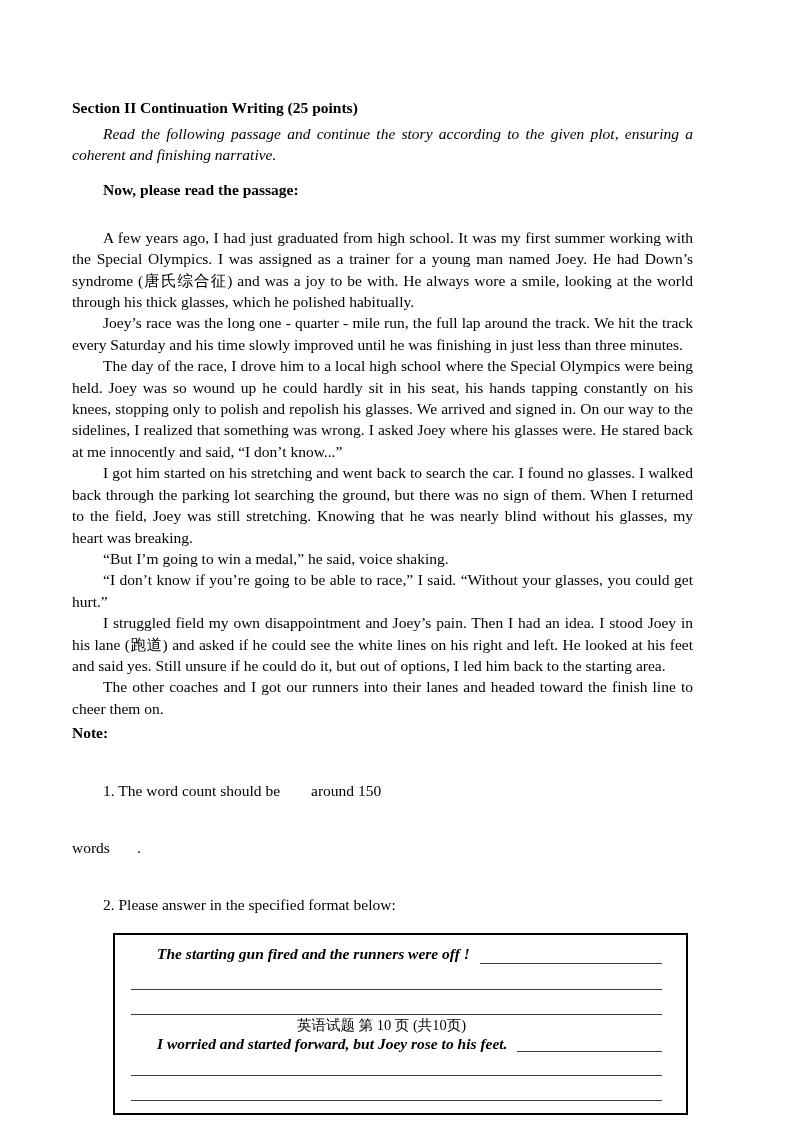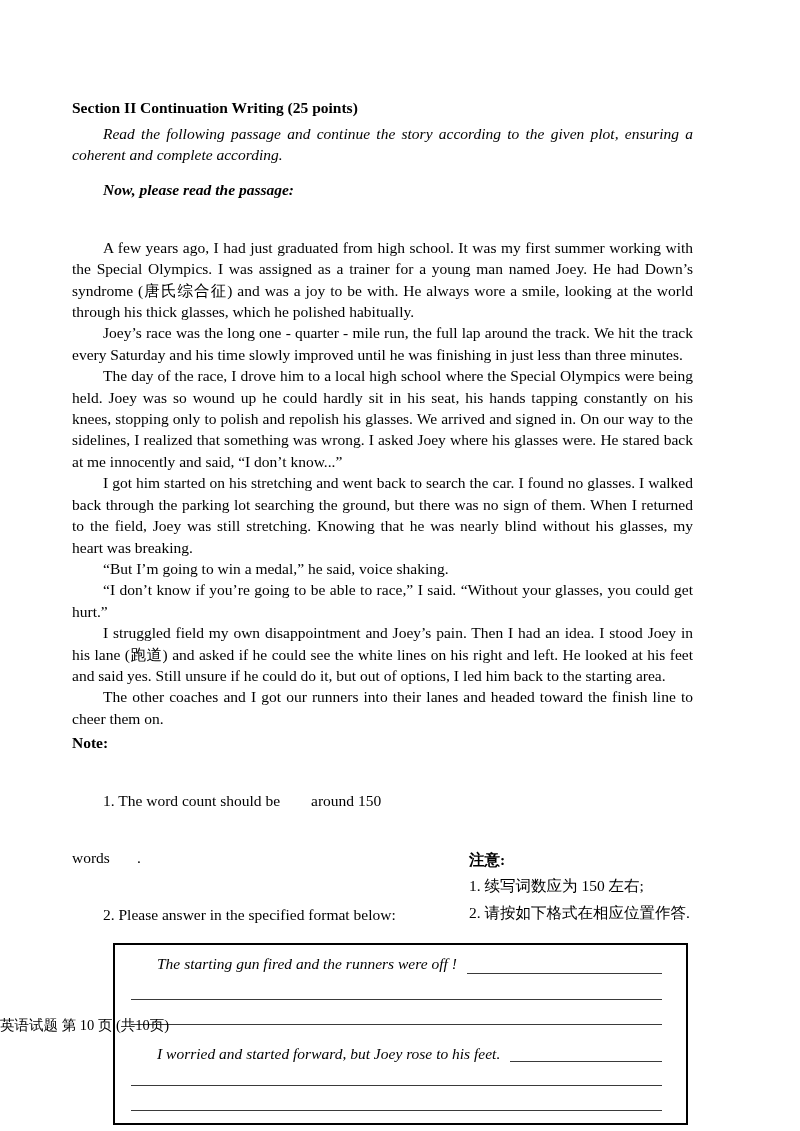--- a/index.html
+++ b/index.html
@@ -63,7 +63,7 @@
 
   <h1 class="section-title">Section II Continuation Writing (25 points)</h1>
 
-  <p class="instructions">Read the following passage and continue the story according to the given plot, ensuring a coherent and complete according.</p>
+  <p class="instructions">Read the following passage and continue the story according to the given plot, ensuring a coherent and finishing narrative.</p>
 
   <p class="read-prompt">Now, please read the passage:</p>
 

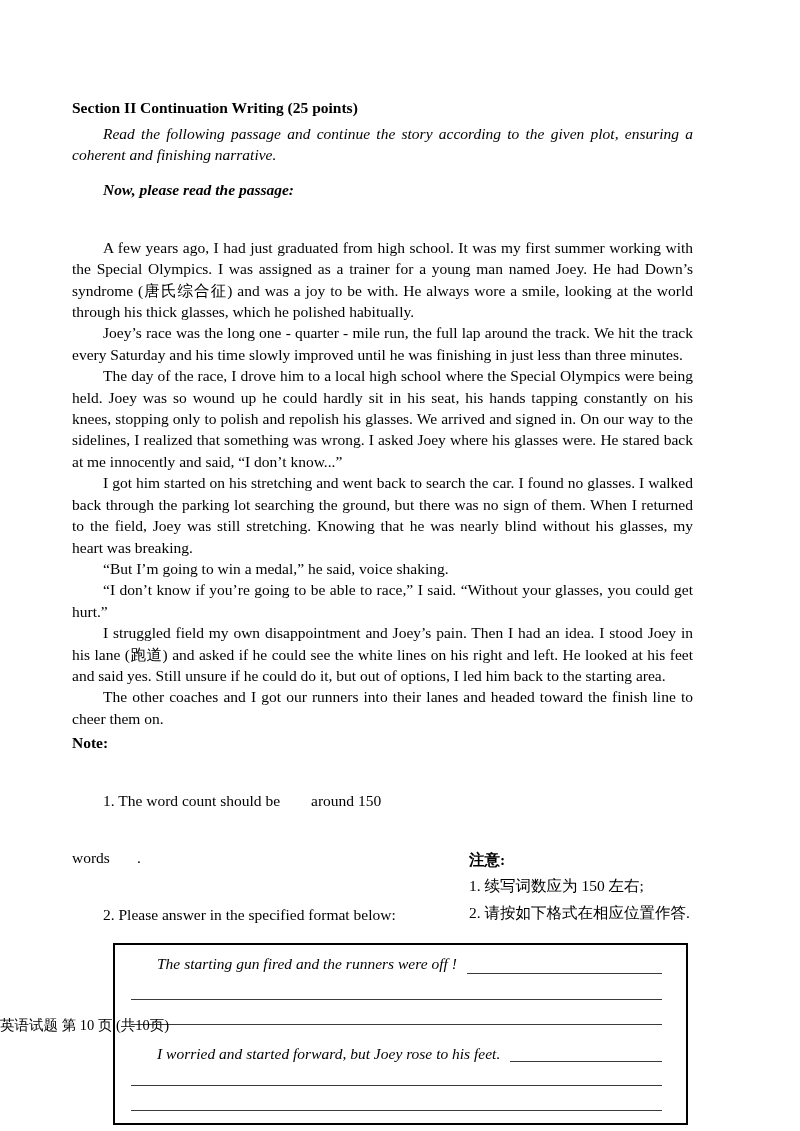--- a/index.html
+++ b/index.html
@@ -19,8 +19,8 @@
     text-indent:31px; line-height:21.4px; text-align:justify;
   }
   .read-prompt {
-    font-weight:bold; font-style:italic;
-    margin:15px 0 38px; text-indent:31px;
+    font-weight:bold; 
+    margin:15px 0 28px; text-indent:31px;
   }
   .passage p {
     margin:0; text-indent:31px;

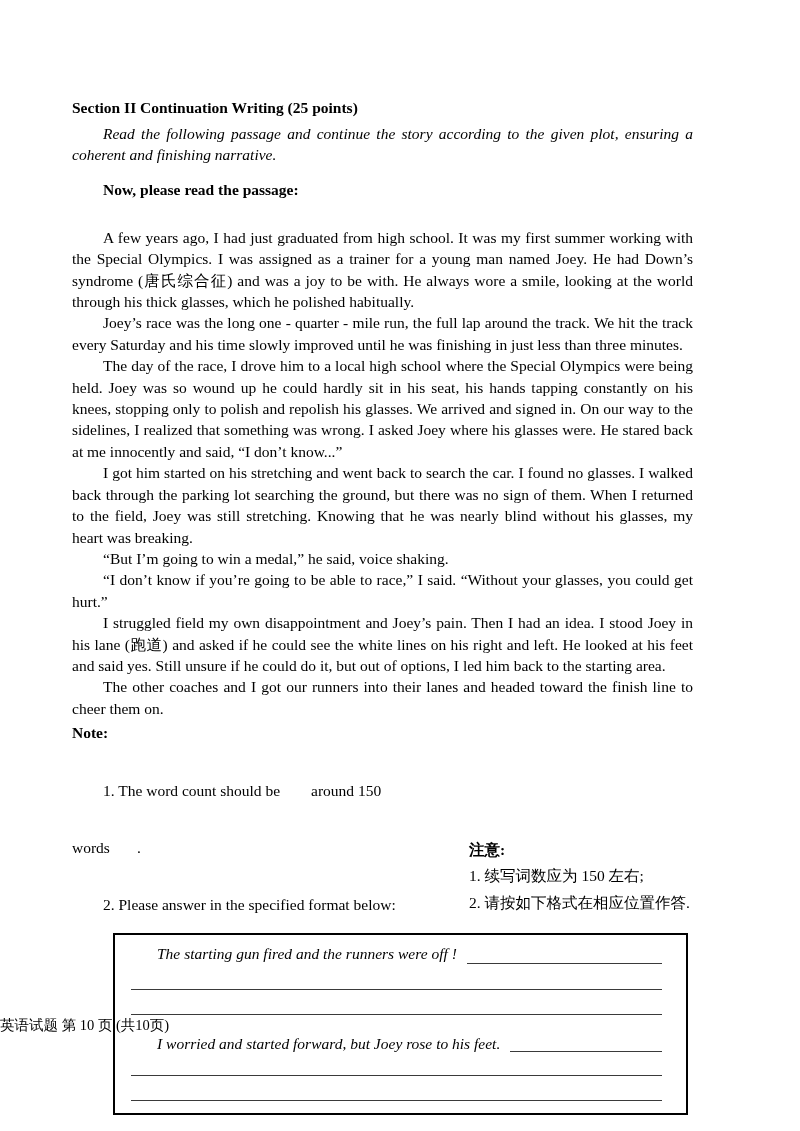--- a/index.html
+++ b/index.html
@@ -86,11 +86,6 @@
       <div class="note-line indent">2. Please answer in the specified format below:</div>
     </div>
     <div class="note-divider"></div>
-    <div class="note-cn">
-      <div class="note-heading">注意:</div>
-      <div class="cn-line">1. 续写词数应为 150 左右;</div>
-      <div class="cn-line">2. 请按如下格式在相应位置作答.</div>
-    </div>
   </div>
 
   <div class="answer-box">

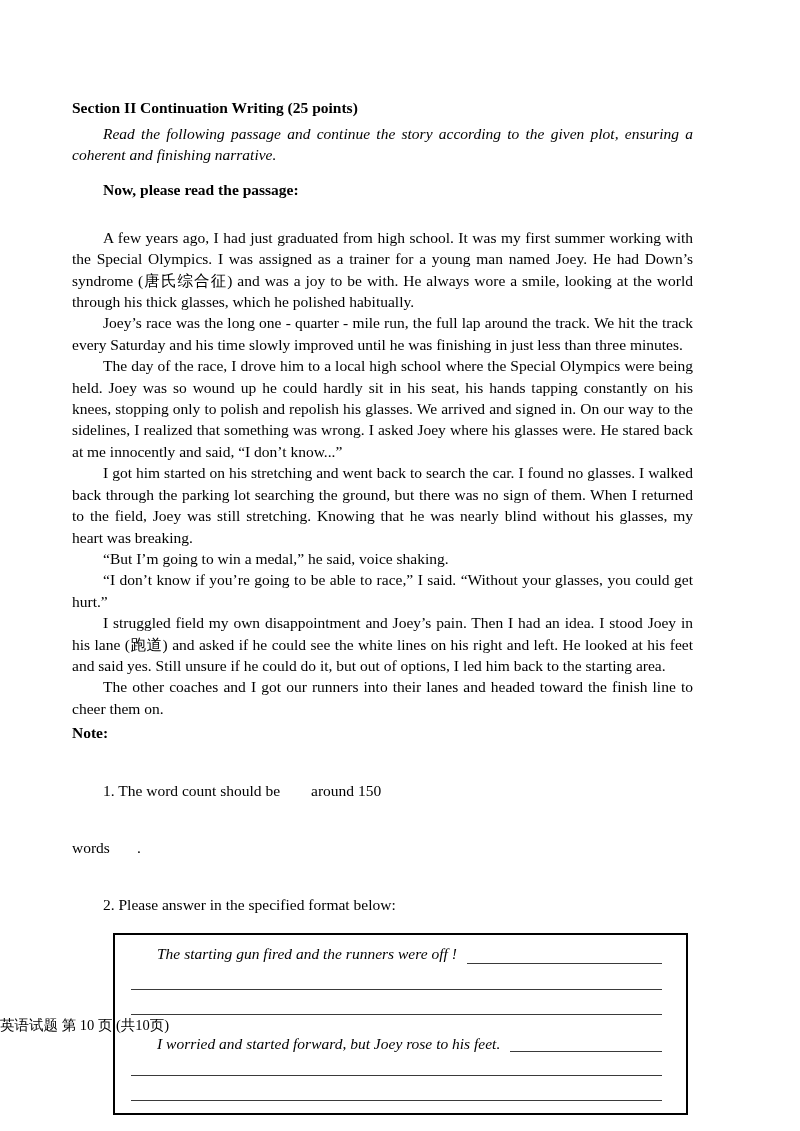--- a/index.html
+++ b/index.html
@@ -45,7 +45,7 @@
   }
   .prompt-row { display:flex; margin-left:26px; height:24px; }
   .prompt-row.second { margin-top:16px;align-items:flex-end; }
-  .prompt-text { font-weight:normal; font-style:italic; white-space:pre; line-height:22px; }
+  .prompt-text { font-weight:bold; font-style:italic; white-space:pre; line-height:22px; }
   .prompt-fill { flex:1; border-bottom:1.5px solid #3a3a3a; margin:0 0 3px 6px; }
   .blank-line { border-bottom:1.5px solid #3a3a3a; }
   .bl-1 { height:22px; } .bl-2 { height:24px; }

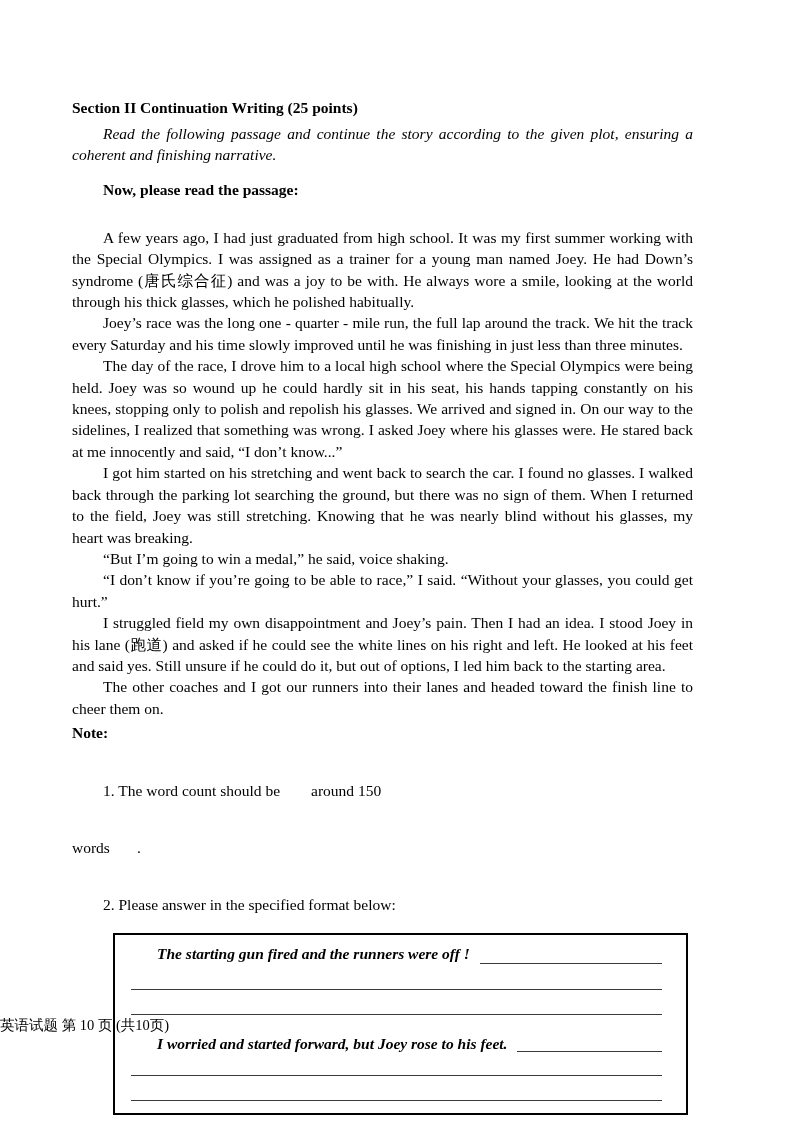--- a/index.html
+++ b/index.html
@@ -53,7 +53,7 @@
 
   .footer {
     position:absolute; left:0; right:0; top:1016px;
-    font-size:14.5px;
+    text-align:center; font-size:14.5px;
   }
 </style>
 </head>

